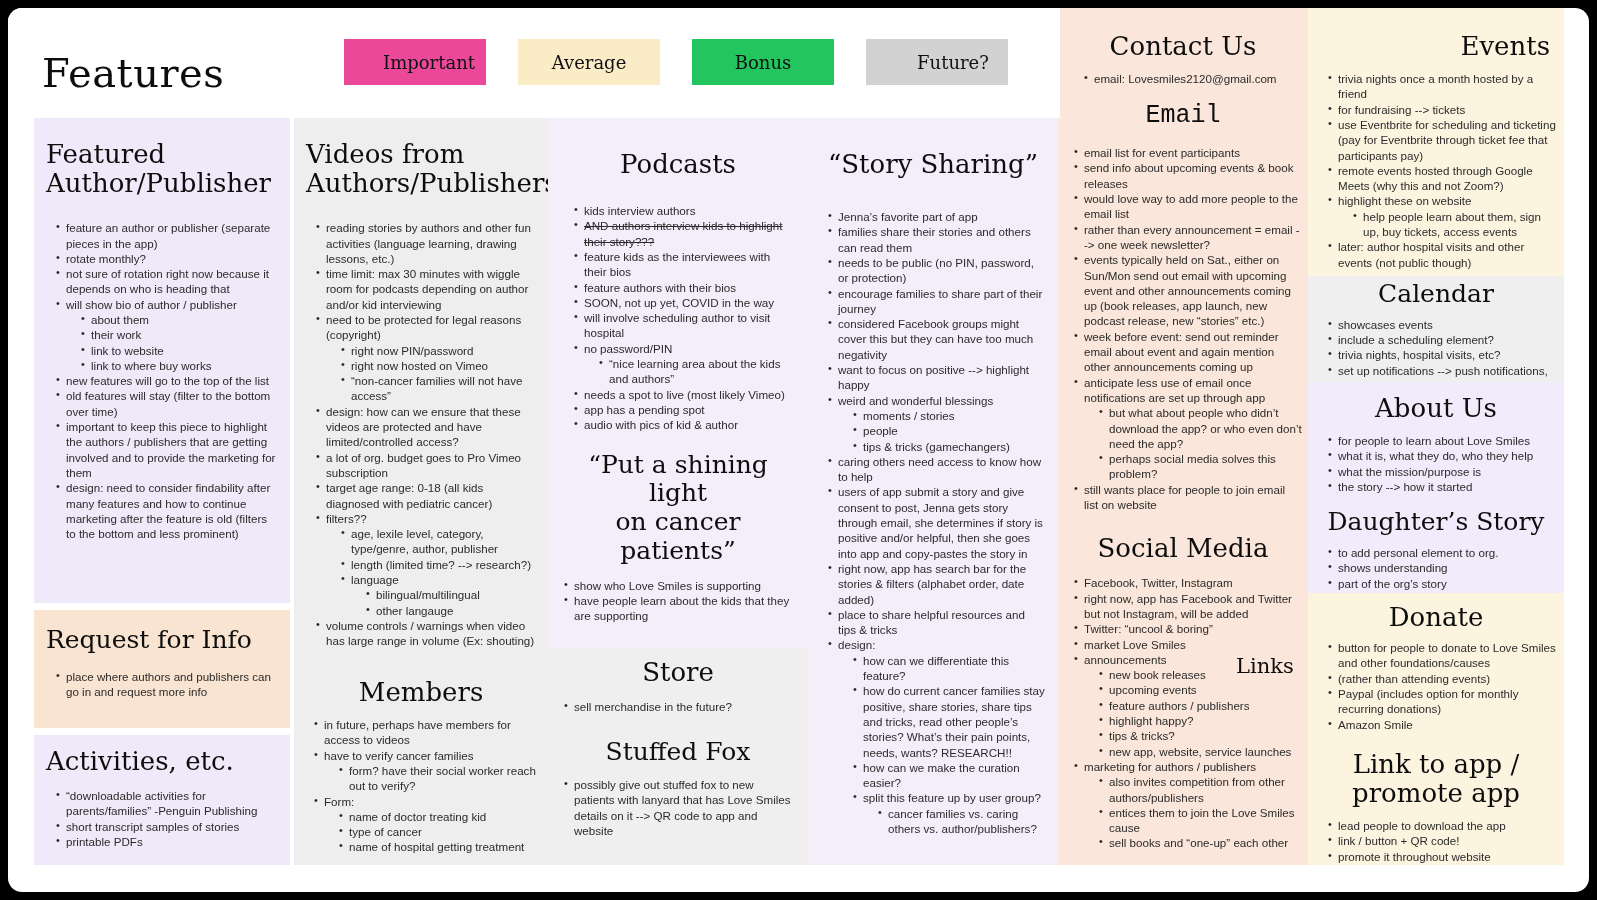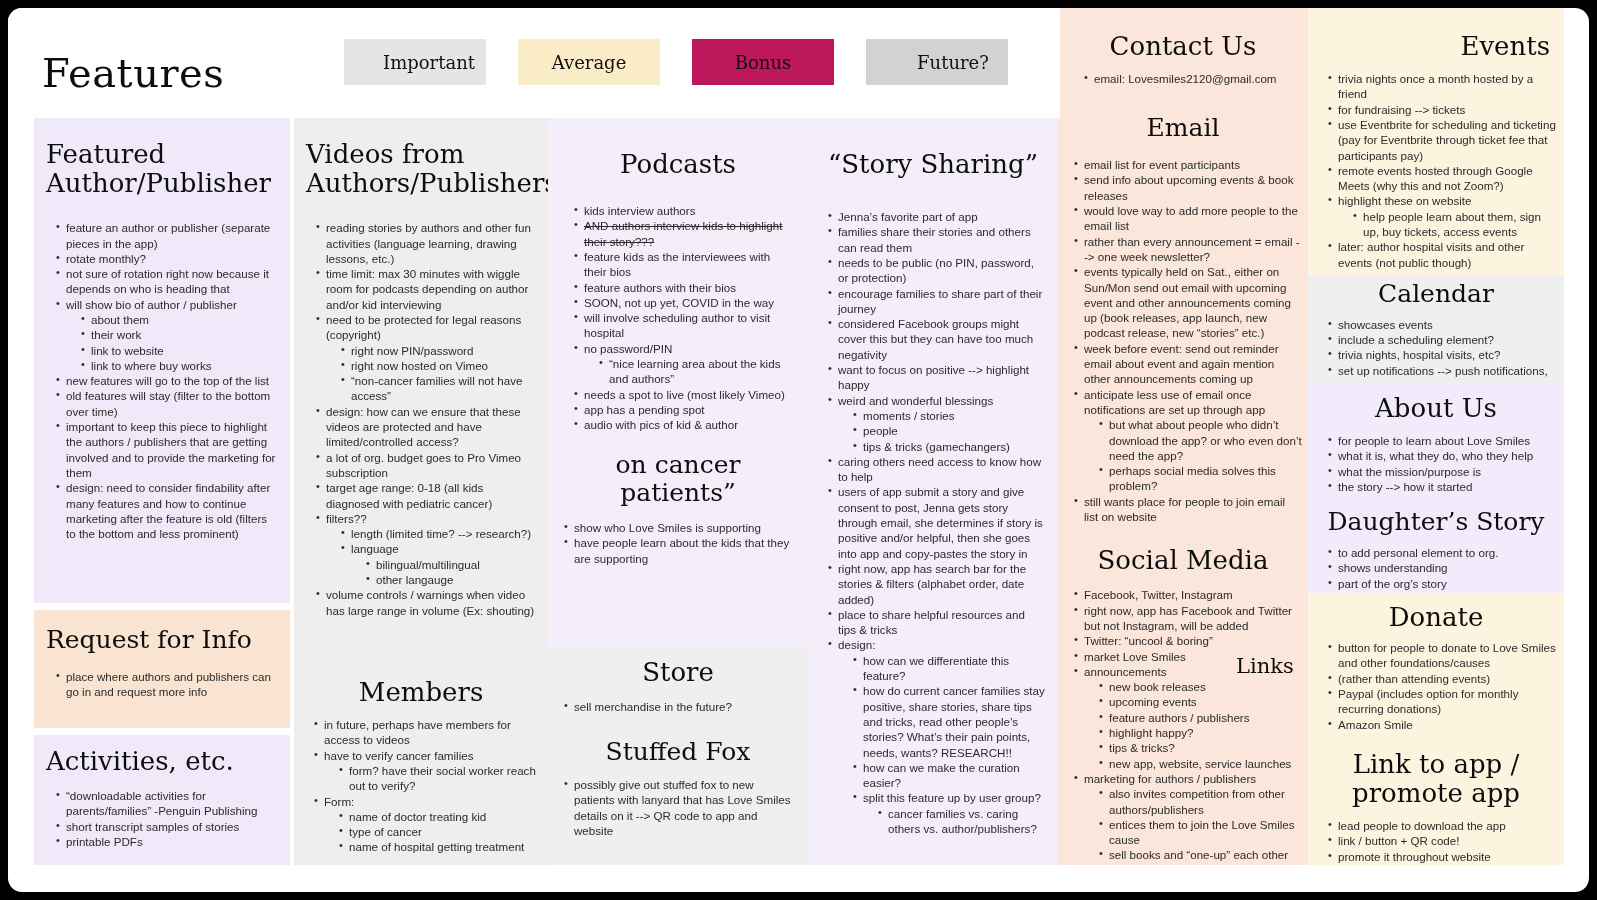--- a/index.html
+++ b/index.html
@@ -342,7 +342,7 @@
   <div class="header-band">
     <div class="board-title">Features</div>
     <div class="legend">
-        <div class="chip" style="background: #e5e5e5; padding-left: 28px;">
+        <div class="chip" style="background: #ec4899; padding-left: 28px;">
           <span>Important</span>
         </div>
         <div class="chip" style="background: rgb(251, 236, 200);">

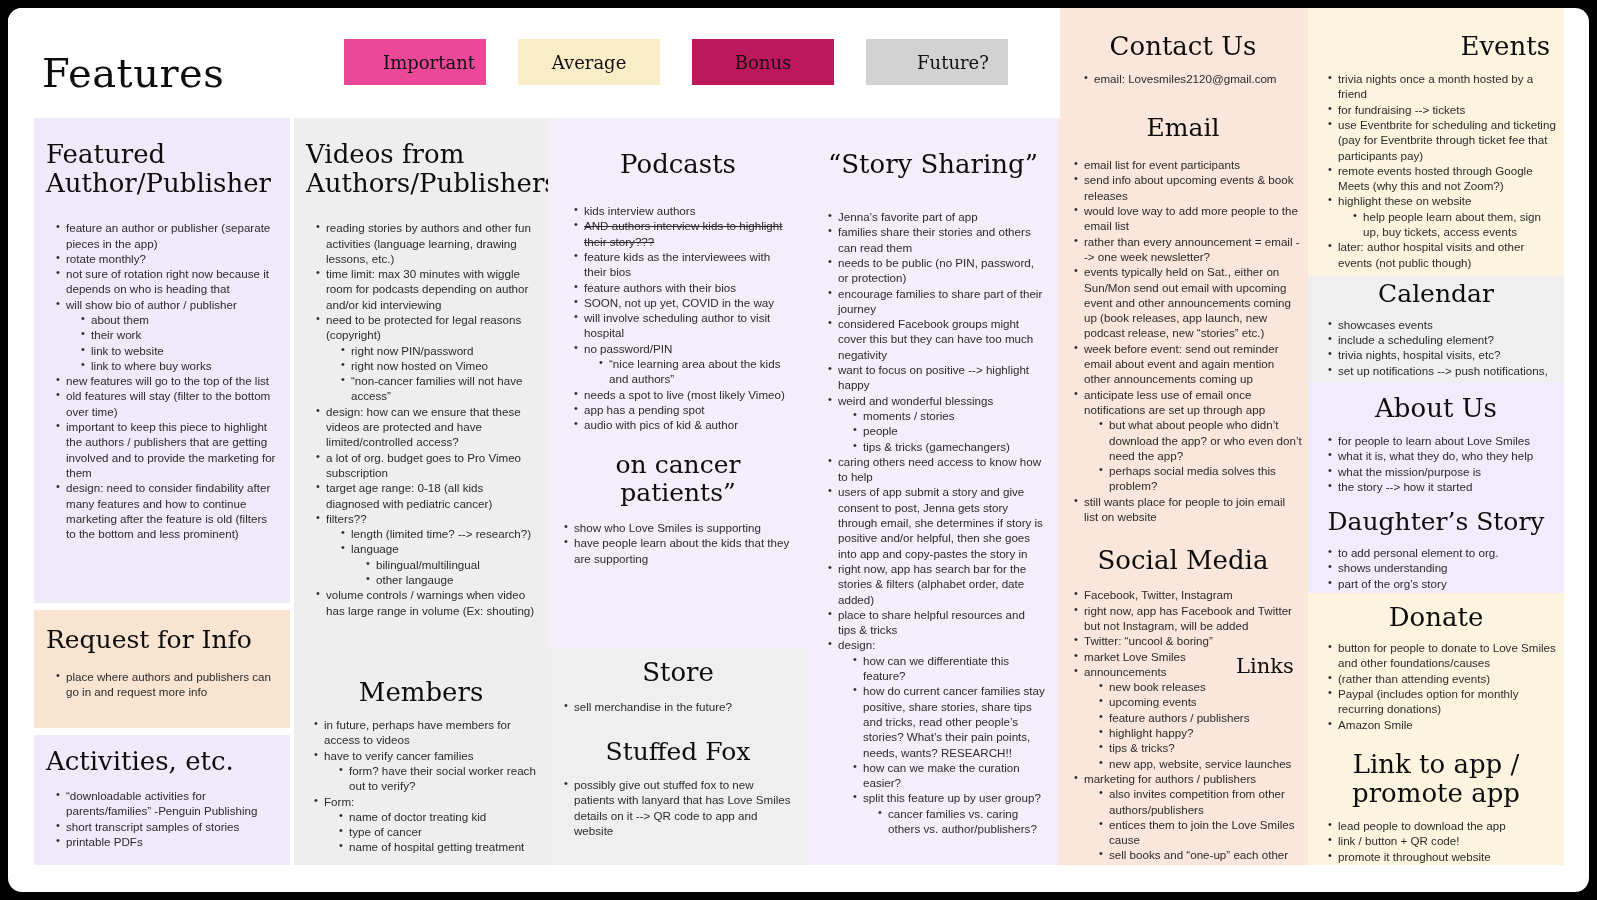--- a/index.html
+++ b/index.html
@@ -348,7 +348,7 @@
         <div class="chip" style="background: rgb(251, 236, 200);">
           <span>Average</span>
         </div>
-        <div class="chip" style="background: #be185d;">
+        <div class="chip" style="background: #22c55e;">
           <span>Bonus</span>
         </div>
         <div class="chip" style="background: rgb(210, 210, 210); padding-left: 32px;">

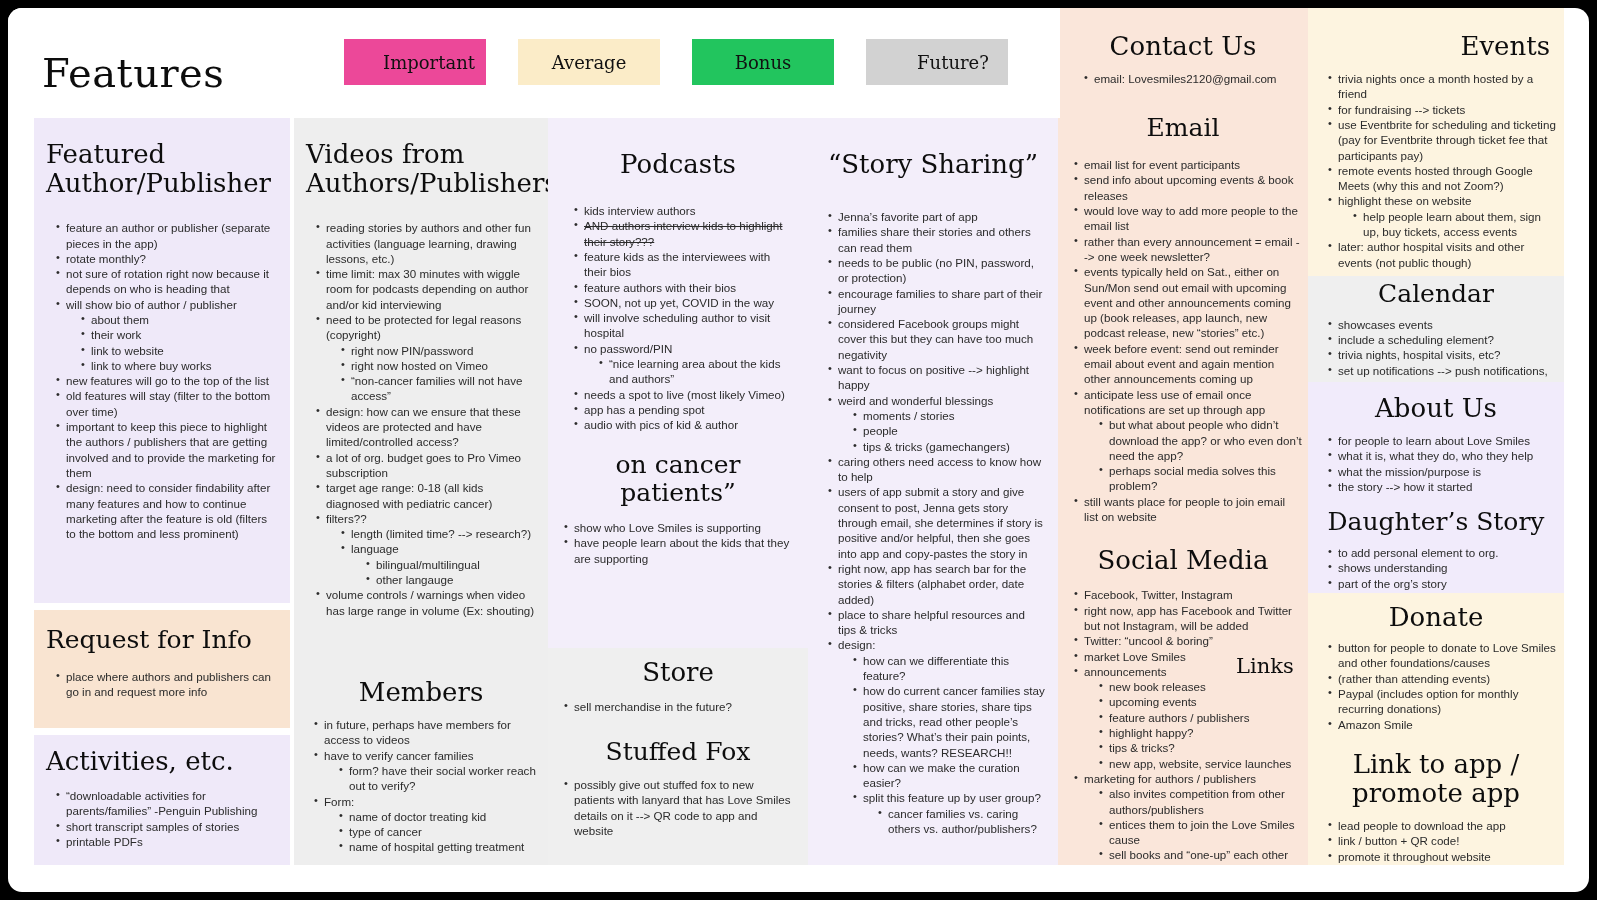--- a/index.html
+++ b/index.html
@@ -238,7 +238,7 @@
           <li>email: Lovesmiles2120@gmail.com</li>
         </ul>
 
-      <div class="h2s center" style="margin-top:28px;">Email</div>
+      <div class="h2s center" style="margin-top:16px;font-family:Liberation Mono, monospace;">Email</div>
       <ul class="bl" style="margin:14px 6px 0 14px;">
           <li>email list for event participants</li>
           <li>send info about upcoming events &amp; book releases</li>

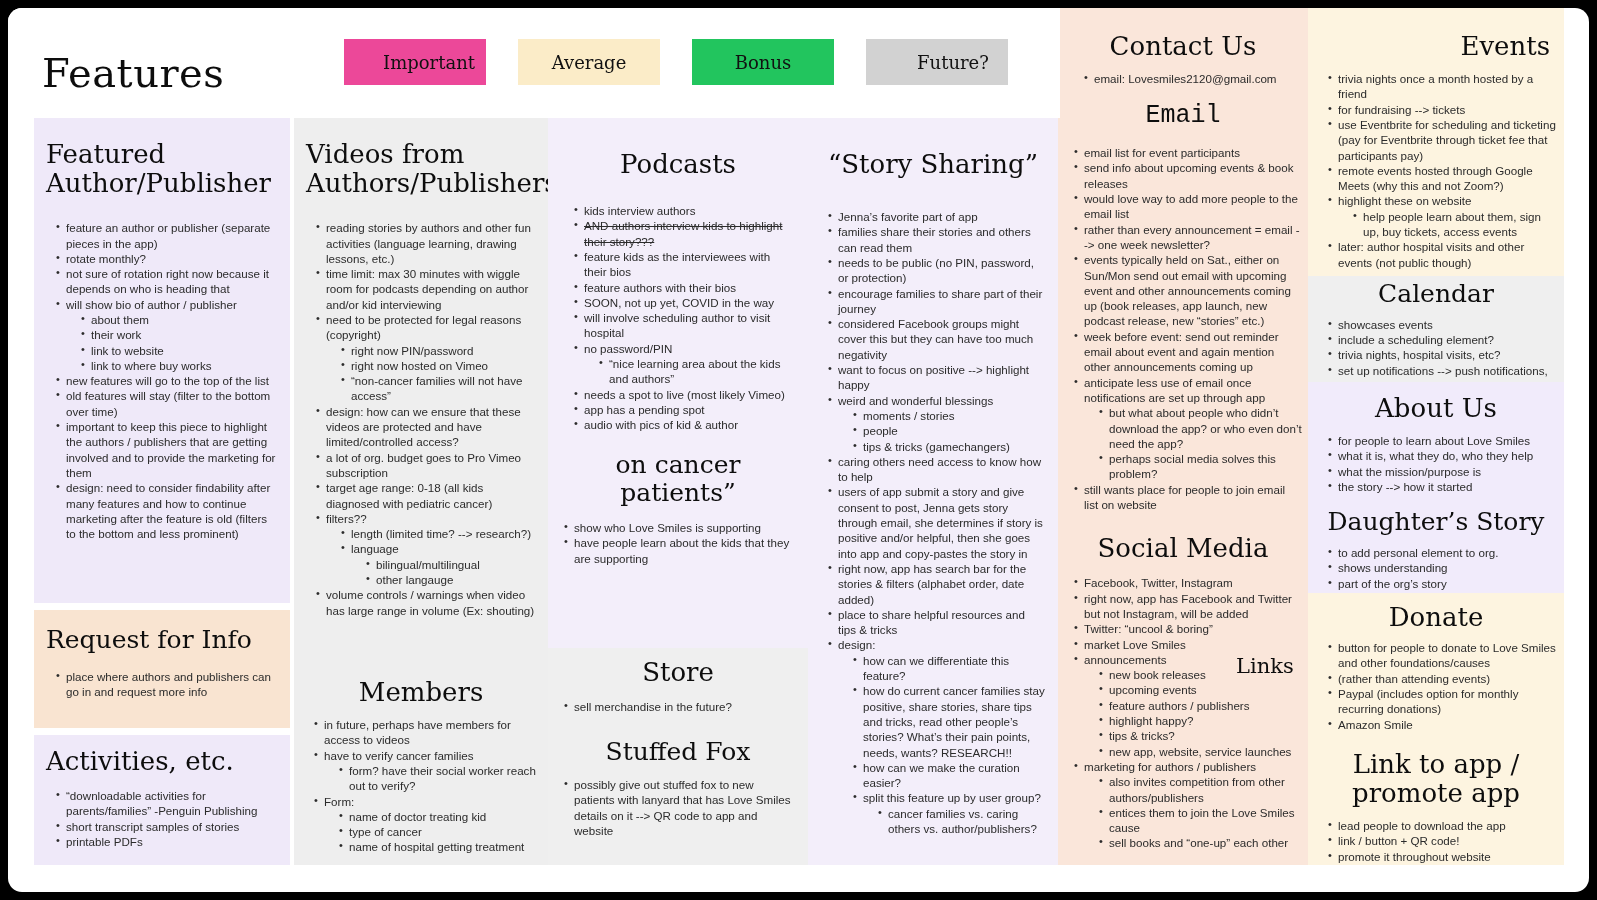--- a/index.html
+++ b/index.html
@@ -180,6 +180,7 @@
         </ul>
 
       <div class="h2s center" style="margin-top:18px; padding:0 10px;">
+        <div>“Put a shining light</div>
         <div>on cancer patients”</div>
       </div>
       <ul class="bl" style="margin:12px 16px 0 14px;">

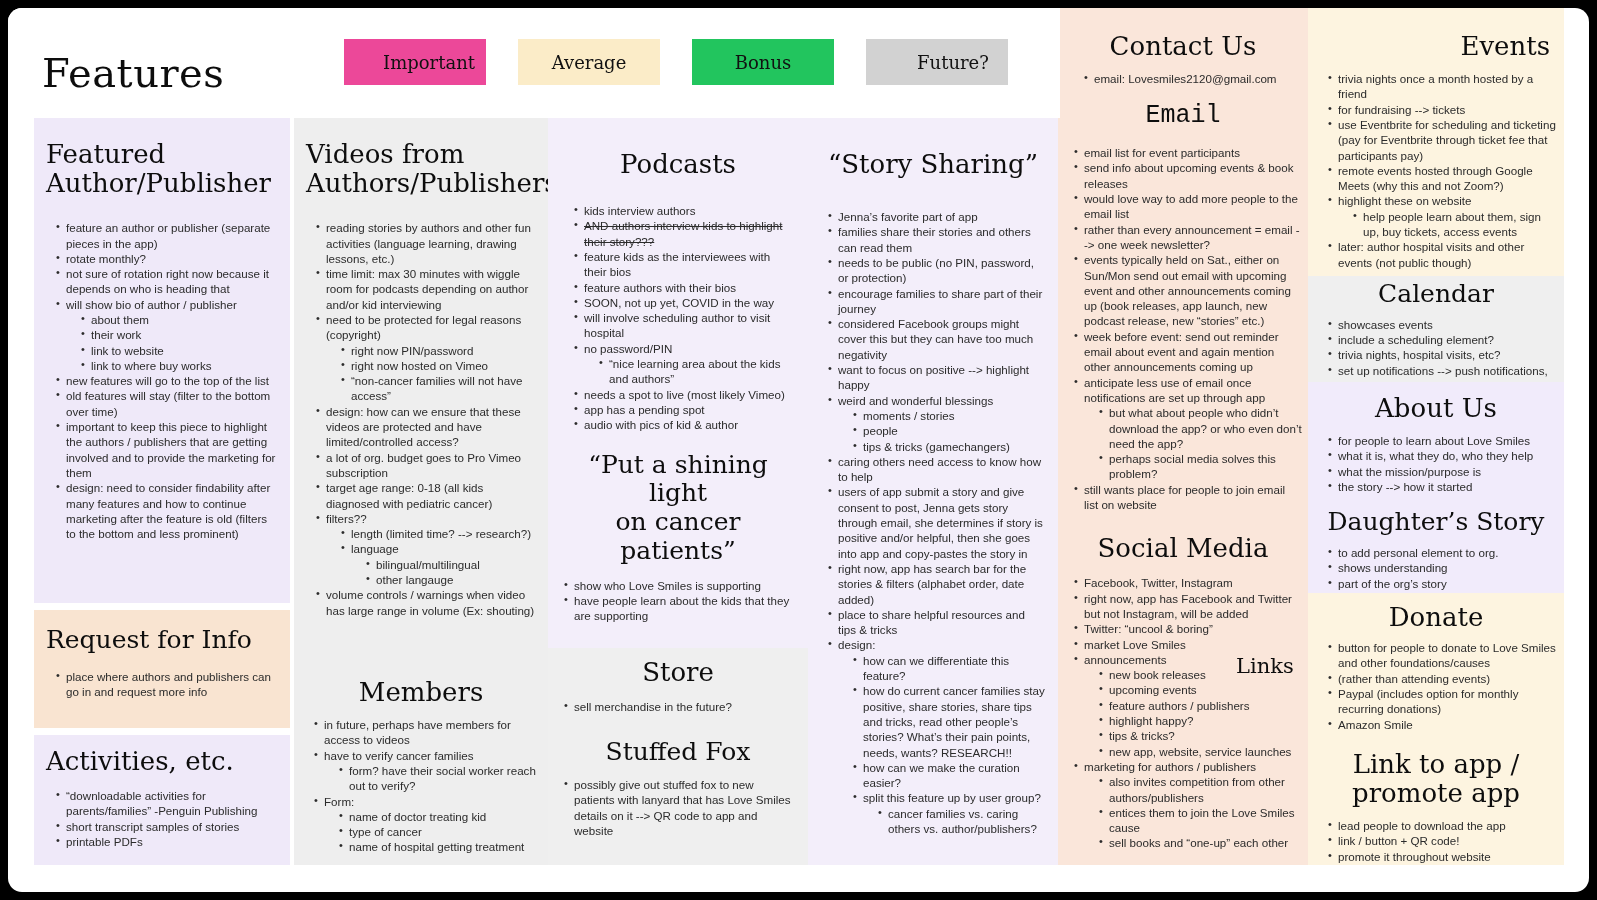--- a/index.html
+++ b/index.html
@@ -135,6 +135,7 @@
           <li>a lot of org. budget goes to Pro Vimeo subscription</li>
           <li>target age range: 0-18 (all kids diagnosed with pediatric cancer)</li>
           <li>filters??<ul class="bl">
+              <li>age, lexile level, category, type/genre, author, publisher</li>
               <li>length (limited time? --&gt; research?)</li>
               <li>language<ul class="bl">
                   <li>bilingual/multilingual</li>

